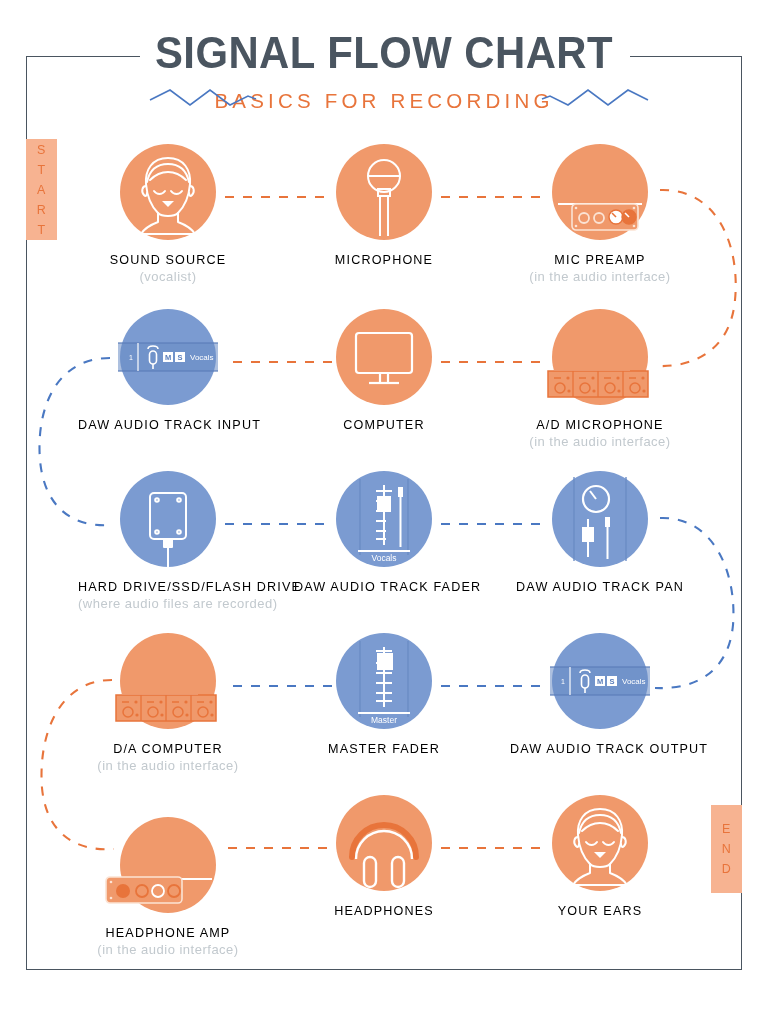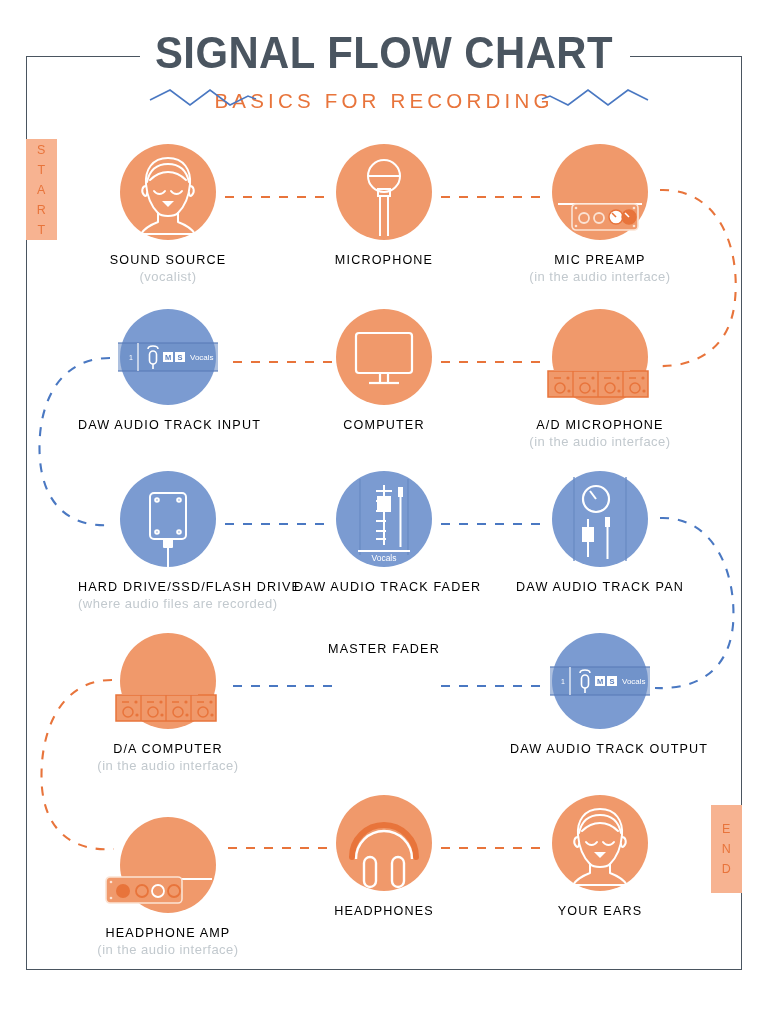--- a/index.html
+++ b/index.html
@@ -407,6 +407,22 @@
         <div class="node-sub">(in the audio interface)</div>
       </div>
       <div class="node" style="left: 294px; top: 631px;">
+        <div class="circle-wrap">
+          <div class="circle blue">
+            <svg width="96" height="96" viewBox="0 0 96 96">
+    <g fill="none" stroke="#6a8cc4" stroke-width="1.6" opacity="0.85">
+      <path d="M24 8 L24 84 M72 8 L72 84"></path>
+    </g>
+    <g fill="none" stroke="#ffffff" stroke-width="2">
+      <path d="M48 14 L48 74"></path>
+      <path d="M40 18 L56 18 M40 30 L56 30 M40 40 L56 40 M40 50 L56 50 M40 60 L56 60 M40 68 L56 68"></path>
+    </g>
+    <rect x="41" y="20" width="16" height="17" fill="#ffffff"></rect>
+    <path d="M22 80 L74 80" stroke="#ffffff" stroke-width="2.2"></path>
+    <text x="48" y="90" text-anchor="middle" font-family="Liberation Sans, sans-serif" font-size="8.5" fill="#ffffff">Master</text>
+            </svg>
+          </div>
+        </div>
         <div class="node-label">MASTER FADER</div>
       </div>
       <div class="node" style="left: 510px; top: 631px;">

